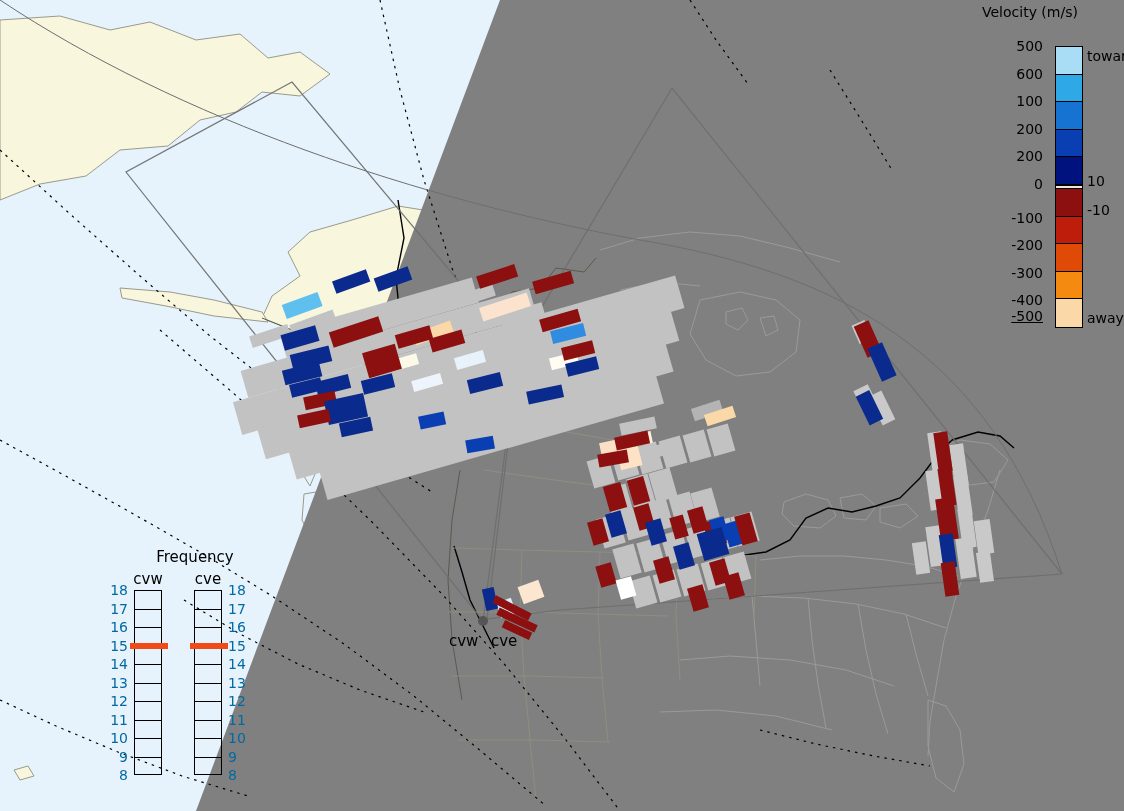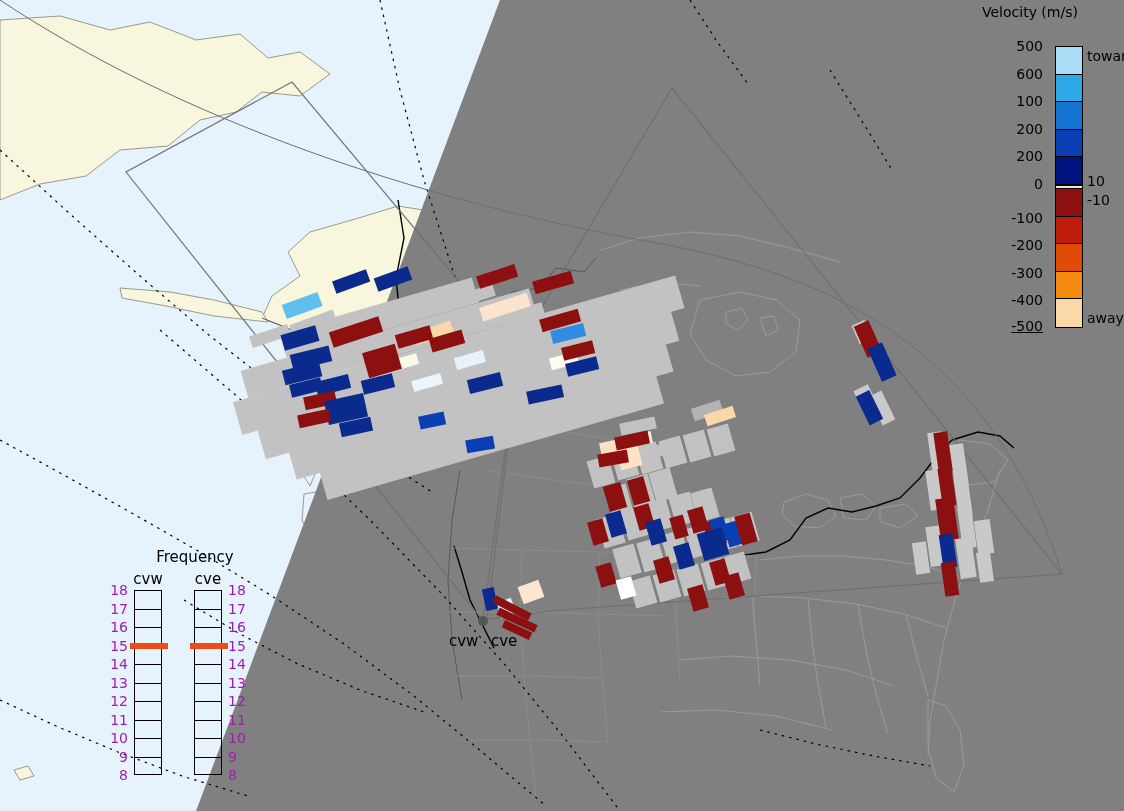--- a/index.html
+++ b/index.html
@@ -353,7 +353,7 @@
       <div class="cbar-tick" style="top: 322px; text-decoration: underline;">-500</div>
       <div class="cbar-side" style="top: 52px;">toward</div>
       <div class="cbar-side" style="top: 177px;">10</div>
-      <div class="cbar-side" style="top: 196px;">-10</div>
+      <div class="cbar-side" style="top: 206px;">-10</div>
       <div class="cbar-side" style="top: 314px;">away</div>
     </div>
 

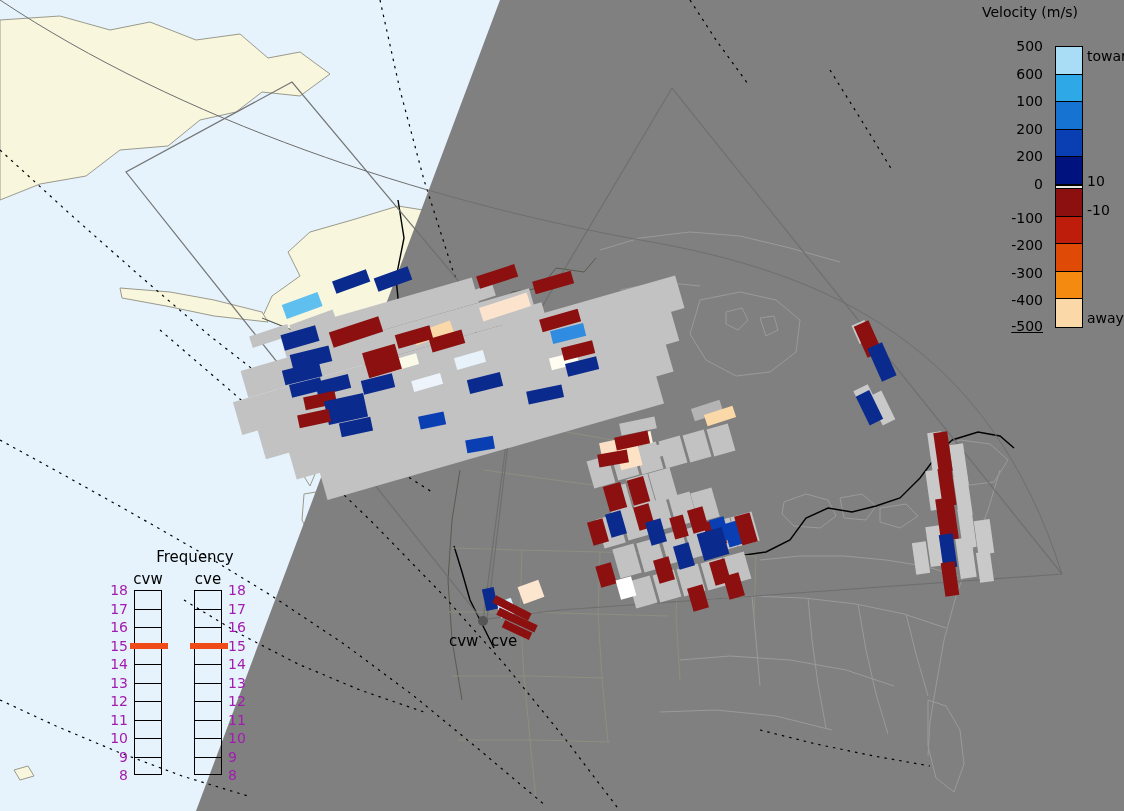--- a/index.html
+++ b/index.html
@@ -350,7 +350,7 @@
       <div class="cbar-tick" style="top: 241.2px;">-200</div>
       <div class="cbar-tick" style="top: 268.8px;">-300</div>
       <div class="cbar-tick" style="top: 296.4px;">-400</div>
-      <div class="cbar-tick" style="top: 322px; text-decoration: underline;">-500</div>
+      <div class="cbar-tick" style="top: 312px; text-decoration: underline;">-500</div>
       <div class="cbar-side" style="top: 52px;">toward</div>
       <div class="cbar-side" style="top: 177px;">10</div>
       <div class="cbar-side" style="top: 206px;">-10</div>

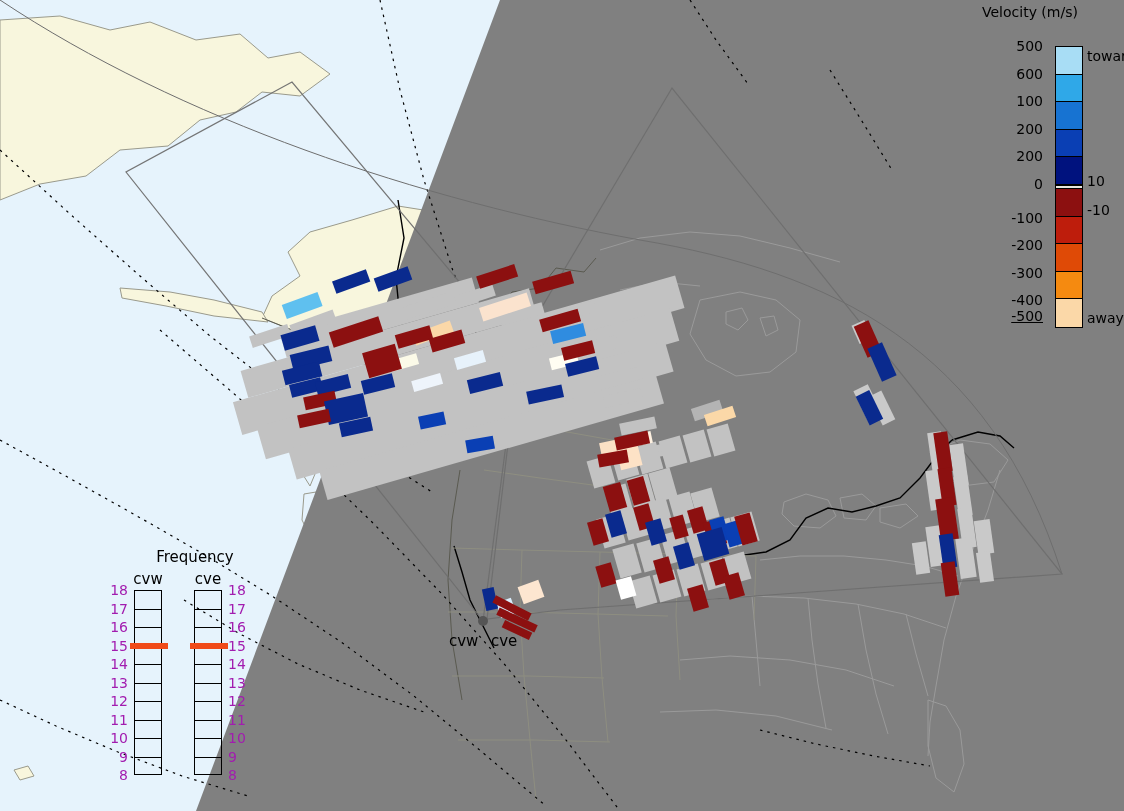--- a/index.html
+++ b/index.html
@@ -31,7 +31,7 @@
   .fbox .fcell{width:100%;height:18.5px;box-sizing:border-box;border-bottom:1px solid #000;}
   .fbox .fcell:last-child{border-bottom:none;}
   .fmark{position:absolute;height:6px;background:#f04a18;}
-  .ftick{position:absolute;font-size:14px;color:#a21caf;transform:translateY(-50%);white-space:nowrap;}
+  .ftick{position:absolute;font-size:14px;color:#0369a1;transform:translateY(-50%);white-space:nowrap;}
 
   
   .sitelabel{position:absolute;font-size:15px;color:#000;white-space:nowrap;}

